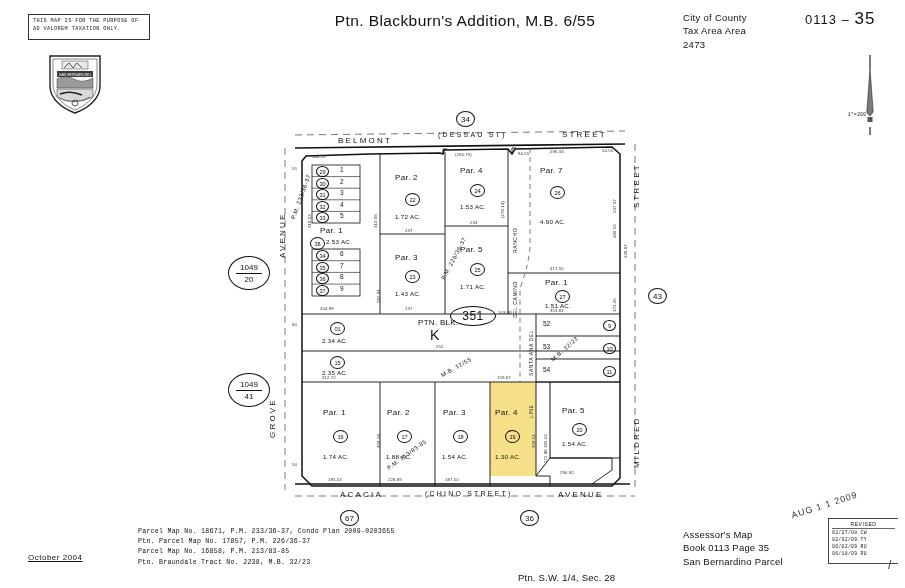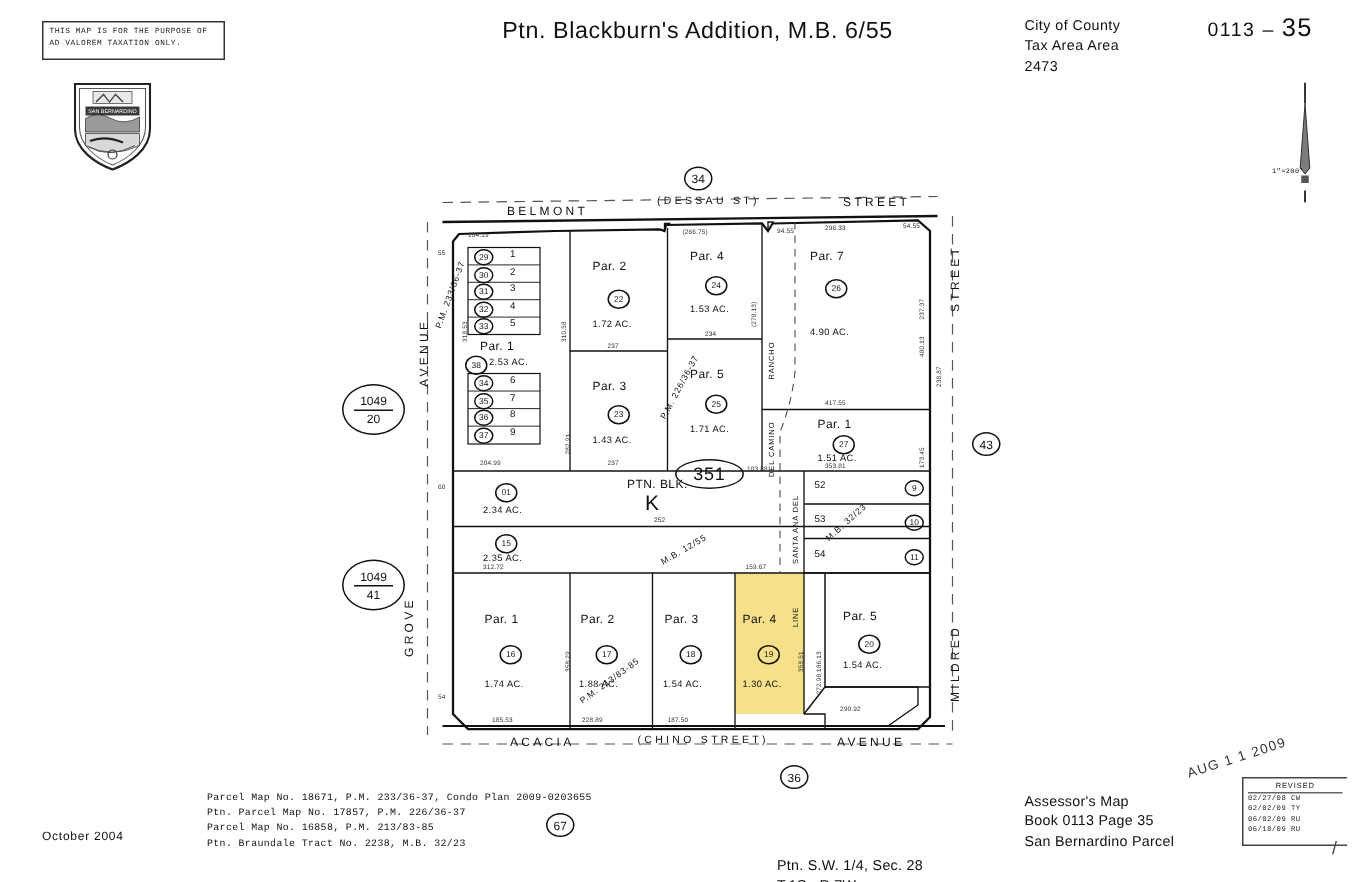--- a/index.html
+++ b/index.html
@@ -178,7 +178,7 @@
 
   <div class="circ lg" style="left:216px;top:-7px;">34</div>
   <div class="circ lg" style="left:408px;top:170px;">43</div>
-  <div class="circ lg" style="left:124px;top:392px;margin-top:32px;">67</div>
+  <div class="circ lg" style="left:100px;top:392px;">67</div>
   <div class="circ lg" style="left:280px;top:392px;">36</div>
 
   <div class="oval" style="left:-12px;top:138px;width:40px;height:32px;flex-direction:column;">

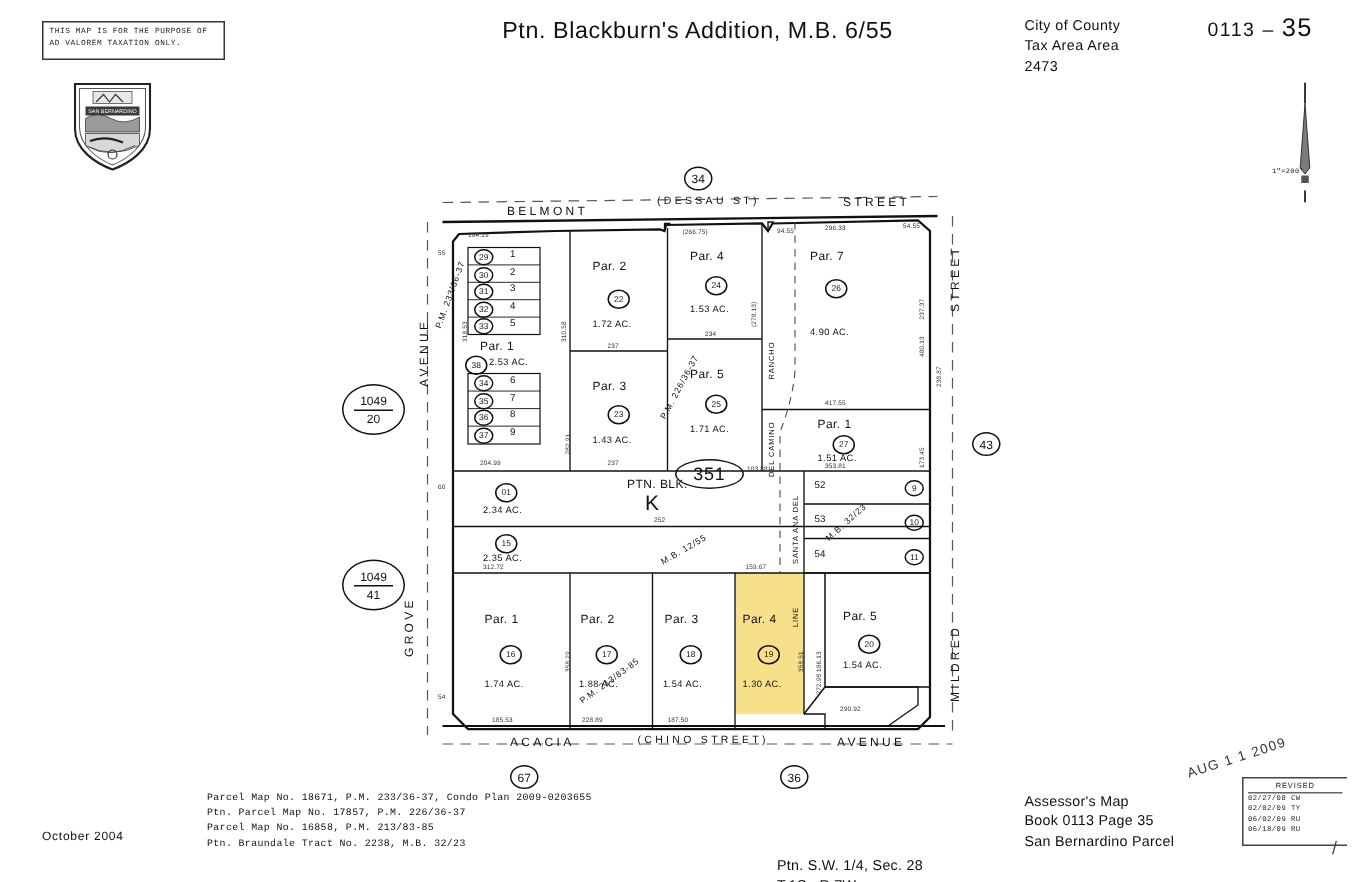--- a/index.html
+++ b/index.html
@@ -38,7 +38,7 @@
   .pmdiag{position:absolute;font-size:5.8px;letter-spacing:.6px;white-space:nowrap;}
   .big{position:absolute;font-size:14px;}
   
-  #octdate{left:28px;top:553px;font-size:8px;letter-spacing:.5px;}
+  #octdate{left:28px;top:553px;font-size:8px;letter-spacing:.5px;text-decoration:underline;}
   #refs{left:138px;top:527px;font-size:6.6px;line-height:1.55;letter-spacing:.25px;}
   #secblock{left:518px;top:551px;font-size:9.5px;line-height:1.42;letter-spacing:.2px;margin-top:20px;}
   #amblock{left:683px;top:528px;font-size:9.5px;line-height:1.42;letter-spacing:.2px;}

